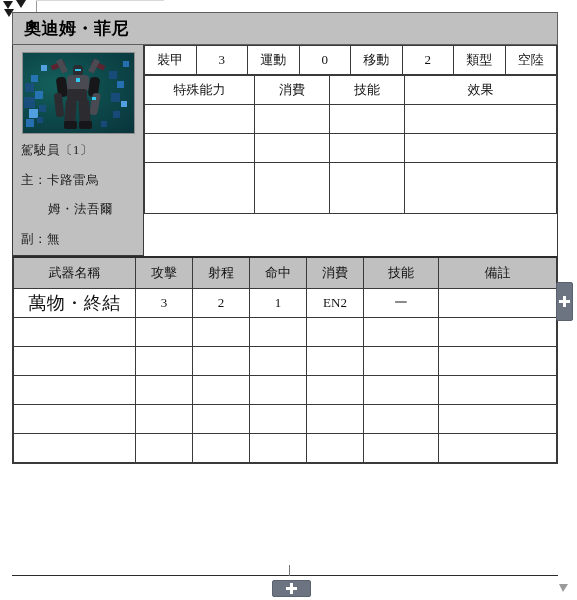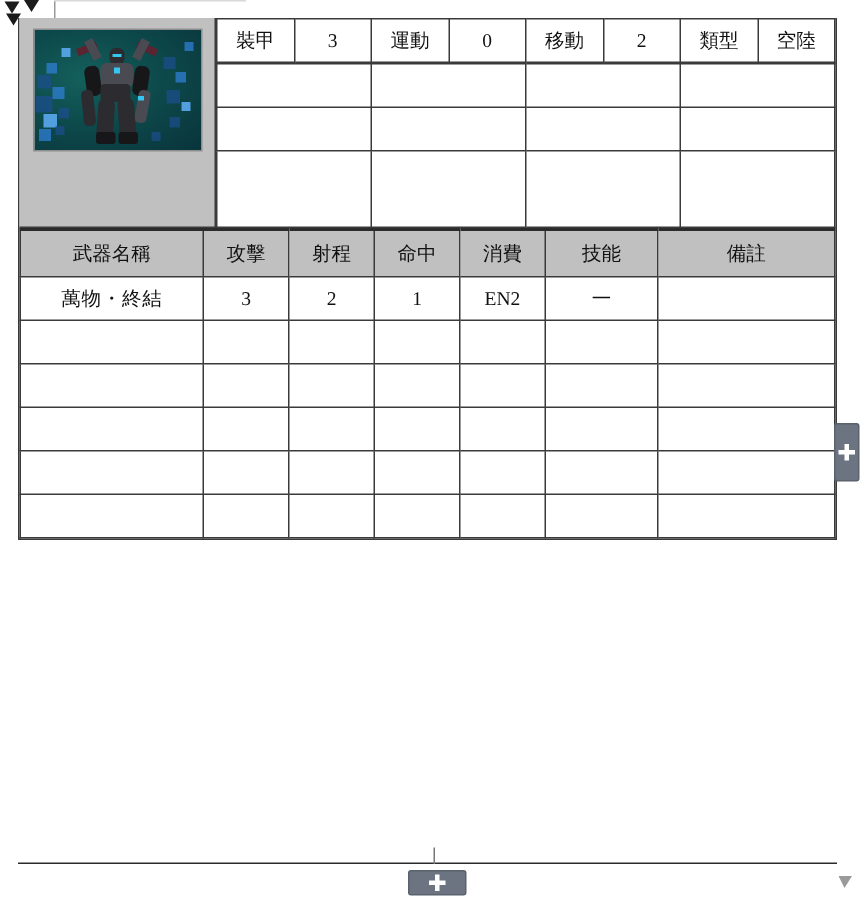--- a/index.html
+++ b/index.html
@@ -270,6 +270,9 @@
 
 <div class="card">
 
+  <div class="title-bar">
+    <span class="title-text">奧迪姆・菲尼</span>
+  </div>
 
   <div class="upper">
 

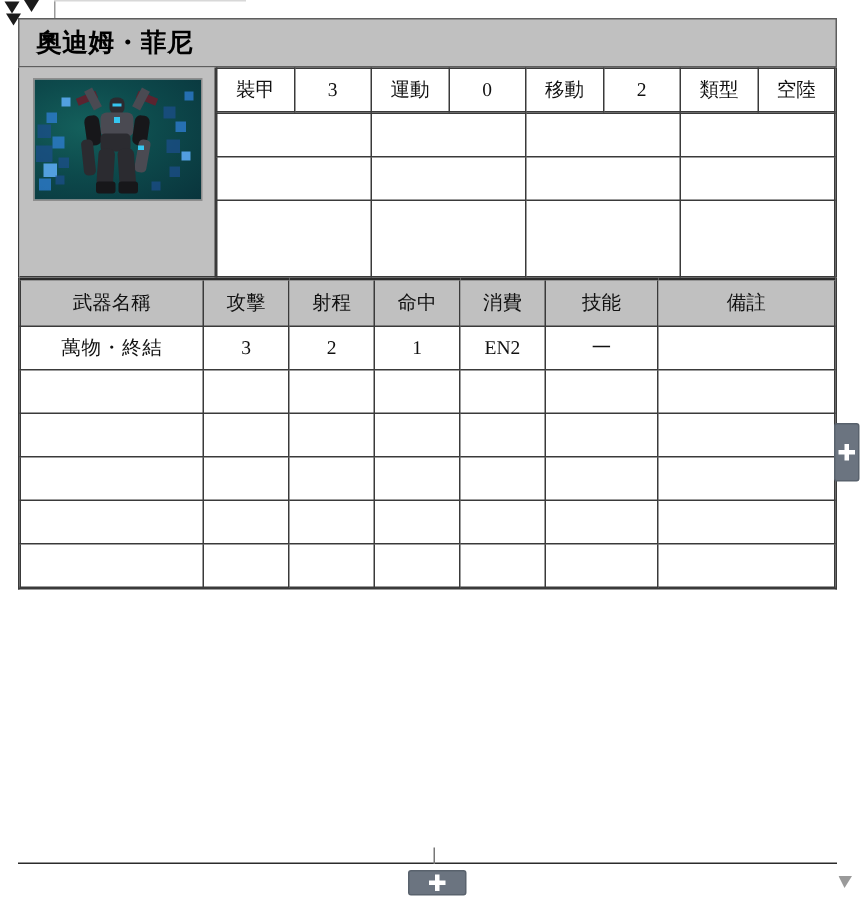--- a/index.html
+++ b/index.html
@@ -338,6 +338,12 @@
 
       <table class="grid ability-table">
         <tbody>
+            <tr class="ability-head">
+          <td class="hdr" style="width:105px">特殊能力</td>
+          <td class="hdr" style="width:70px">消費</td>
+          <td class="hdr" style="width:70px">技能</td>
+          <td class="hdr">效果</td>
+        </tr>
         <tr class="ability-row">
           <td class="blank"></td>
           <td class="blank"></td>

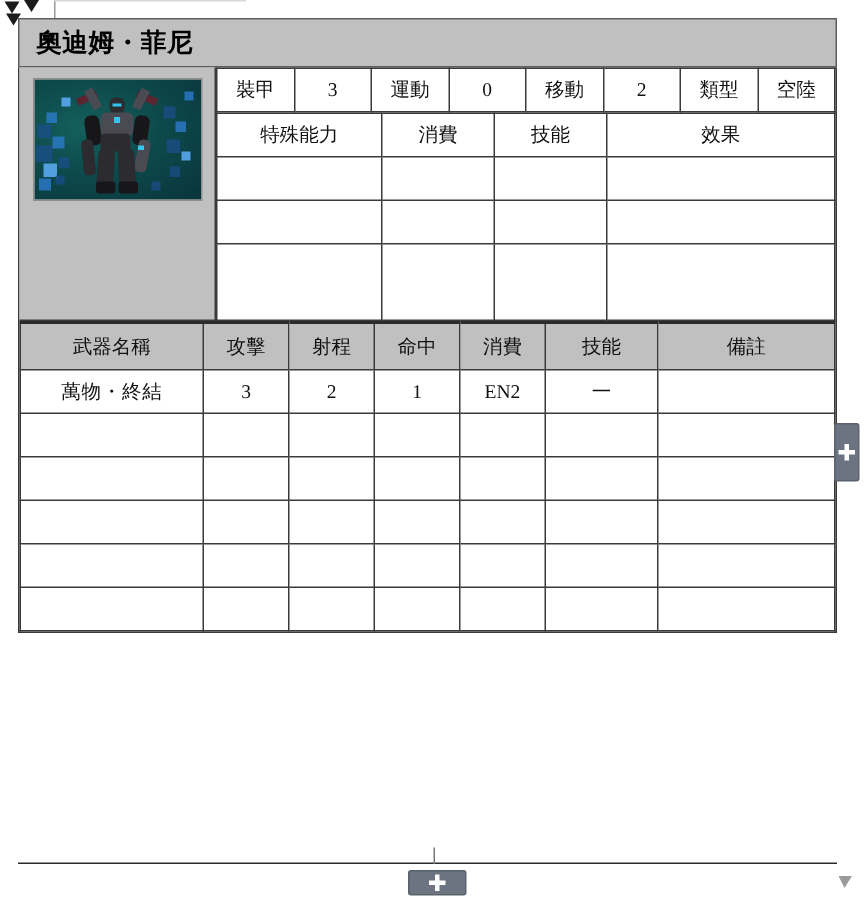--- a/index.html
+++ b/index.html
@@ -318,6 +318,12 @@
         </span>
       </div>
 
+      <div class="pilot-block">
+        <div class="pilot-line">駕駛員〔1〕</div>
+        <div class="pilot-line">主：卡路雷烏</div>
+        <div class="pilot-line indent">姆・法吾爾</div>
+        <div class="pilot-line">副：無</div>
+      </div>
     </div>
 
     <div class="right-col">

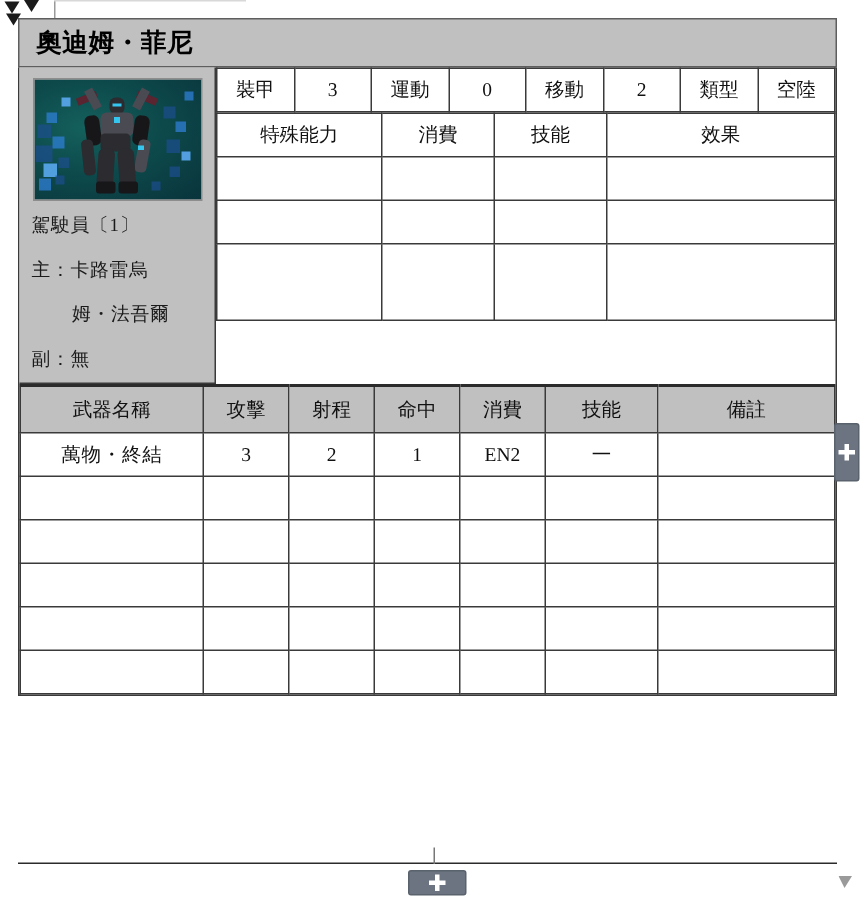--- a/index.html
+++ b/index.html
@@ -184,7 +184,7 @@
     box-sizing: border-box;
   }
   .weapon-table td { height: 33px; font-size: 13px; margin-top: 30px; }
-  .weapon-table td.wname { font-size: 13px; letter-spacing: .5px; }
+  .weapon-table td.wname { font-size: 18px; letter-spacing: .5px; }
   .weapon-table tr.whead td { background: #c0c0c0; height: 30px; }
 
   

